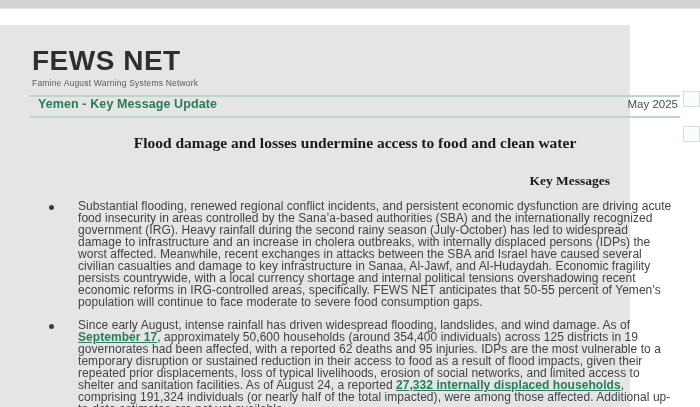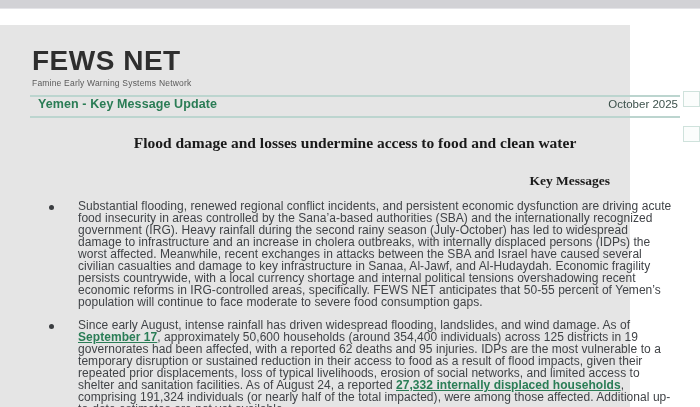--- a/index.html
+++ b/index.html
@@ -100,7 +100,7 @@
 
     <div class="logo-block">
       <div class="logo">FEWS NET</div>
-      <div class="tagline">Famine Early Warning Systems Network</div>
+      <div class="tagline">Famine August Warning Systems Network</div>
     </div>
 
     <hr class="rule rule-1">

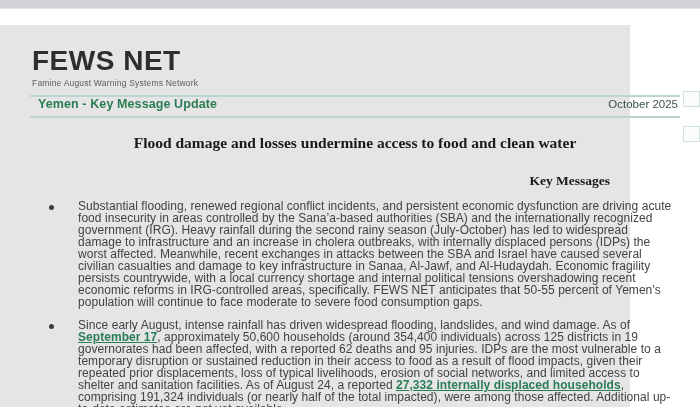--- a/index.html
+++ b/index.html
@@ -107,7 +107,7 @@
 
     <div class="meta-row">
       <span class="report-title">Yemen - Key Message Update</span>
-      <span class="report-date">October 2025</span>
+      <span class="report-date">May 2025</span>
     </div>
 
     <hr class="rule">

